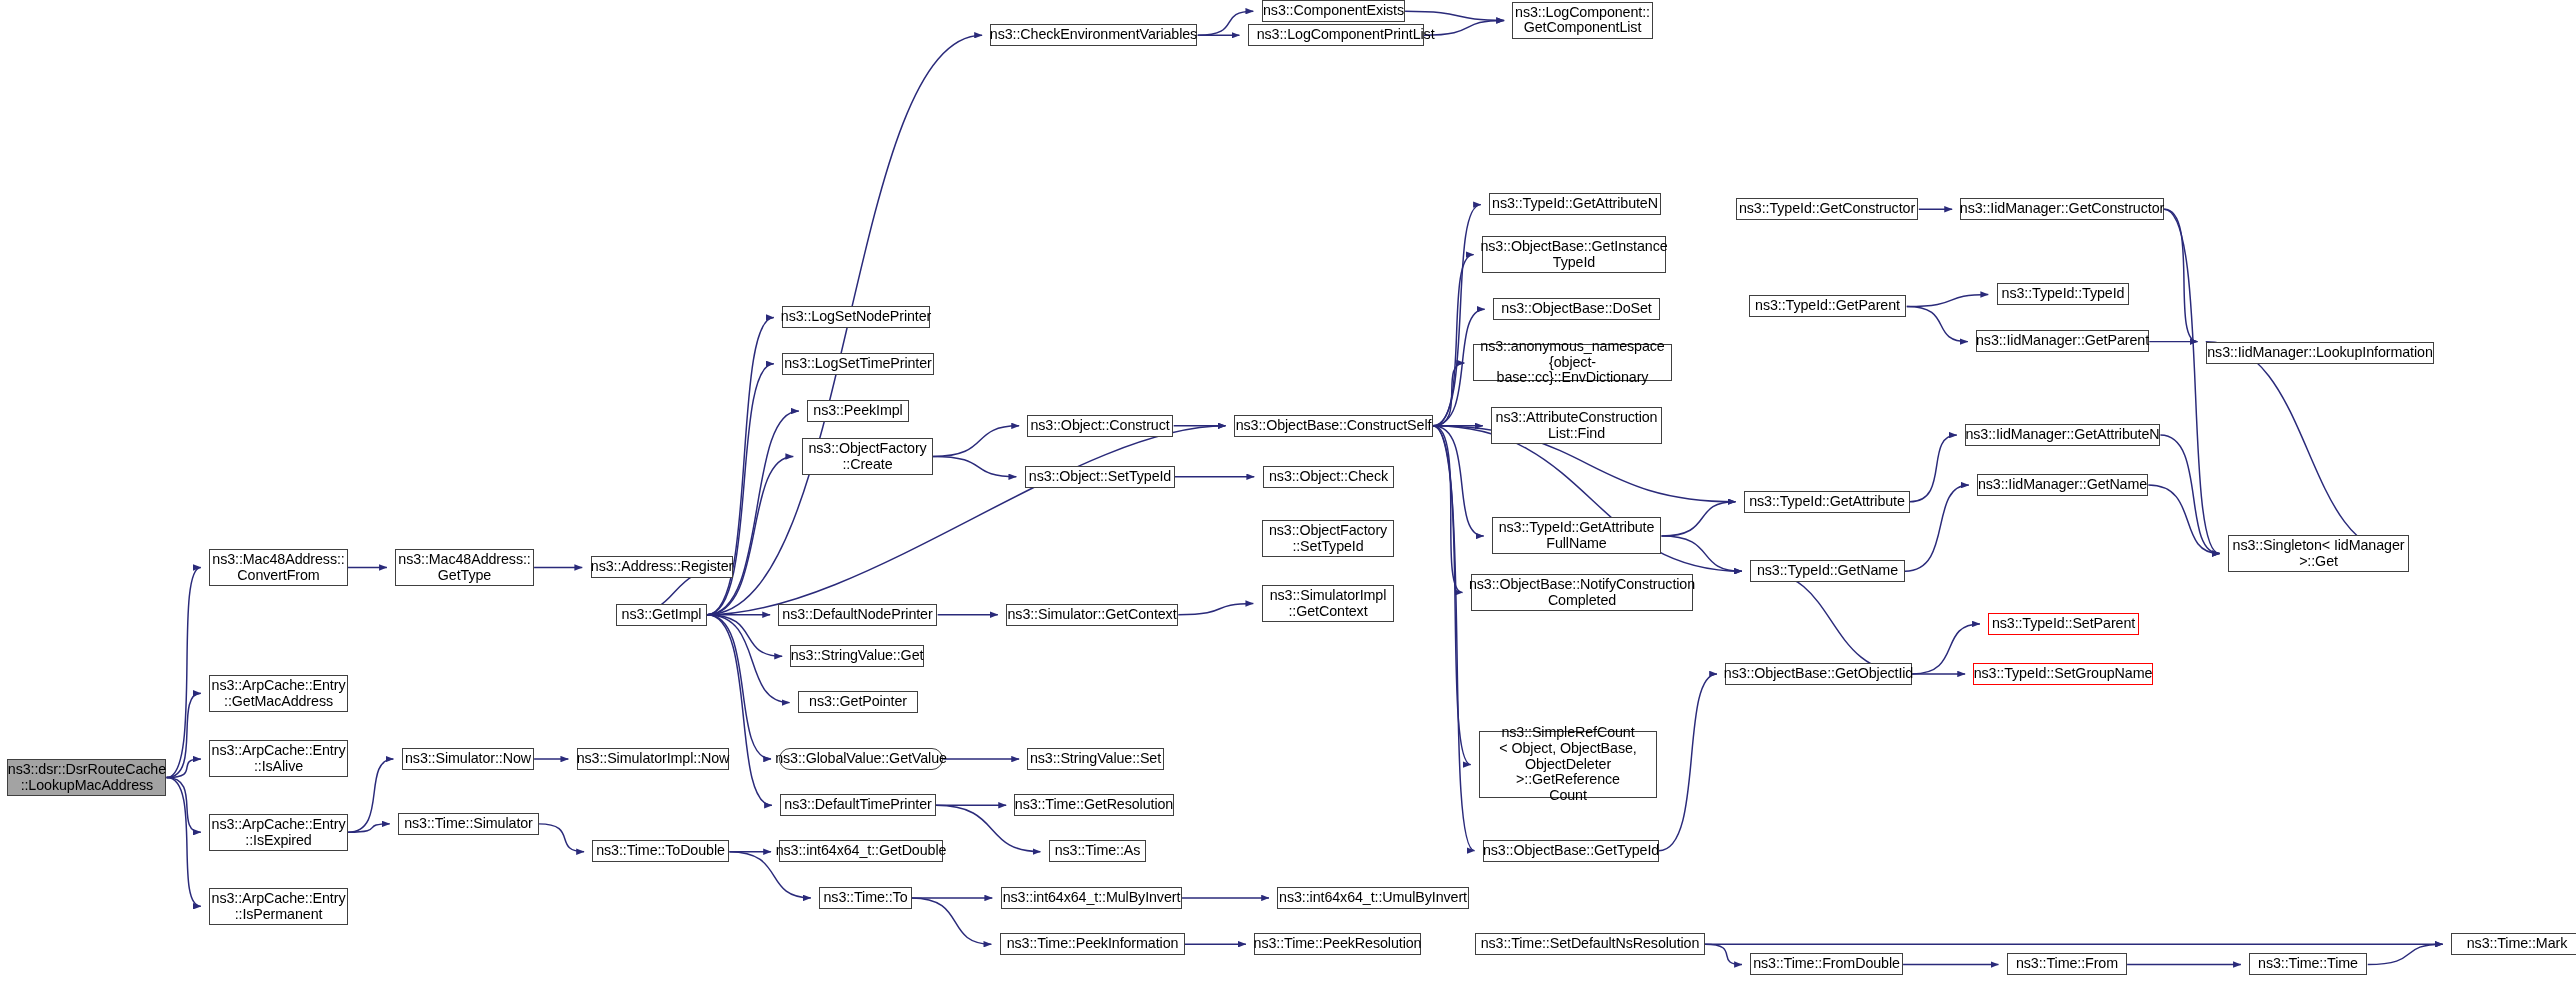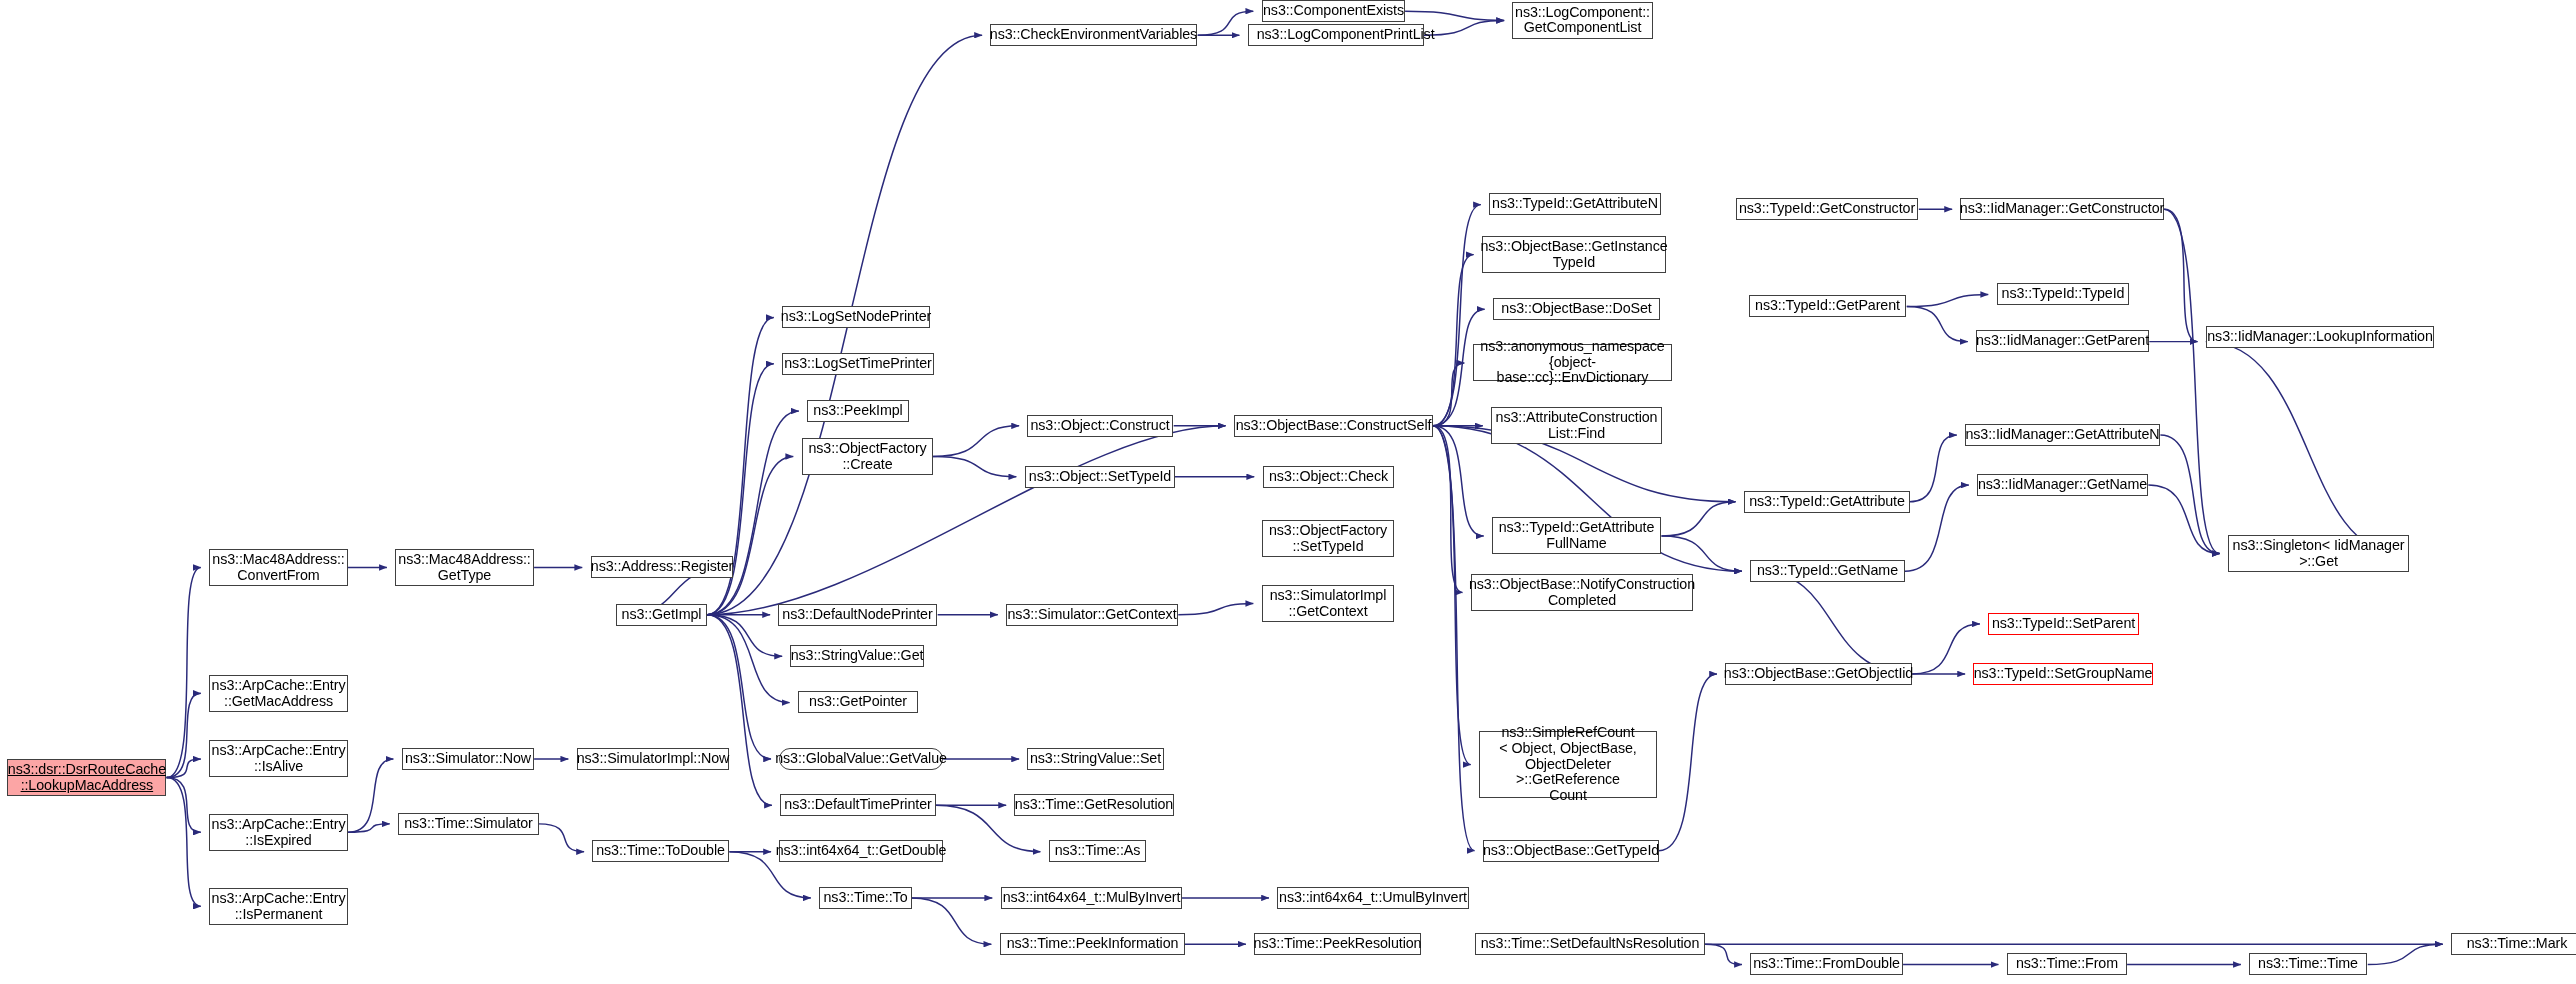--- a/index.html
+++ b/index.html
@@ -203,7 +203,7 @@
       <div class="node-box warn" style="left: 1988px; top: 613px; width: 151px; height: 22px;">ns3::TypeId::SetParent</div>
       <div class="node-box warn" style="left: 1973px; top: 663px; width: 180px; height: 22px;">ns3::TypeId::SetGroupName</div>
       <div class="node-box" style="left: 1750px; top: 953px; width: 153px; height: 22px;">ns3::Time::FromDouble</div>
-      <div class="node-box" style="left: 2206px; top: 326px; width: 228px; height: 22px;">ns3::IidManager::LookupInformation</div>
+      <div class="node-box" style="left: 2206px; top: 342px; width: 228px; height: 22px;">ns3::IidManager::LookupInformation</div>
       <div class="node-box" style="left: 2228px; top: 535px; width: 181px; height: 37px;">ns3::Singleton&lt; IidManager
 &gt;::Get</div>
       <div class="node-box" style="left: 2007px; top: 953px; width: 120px; height: 22px;">ns3::Time::From</div>

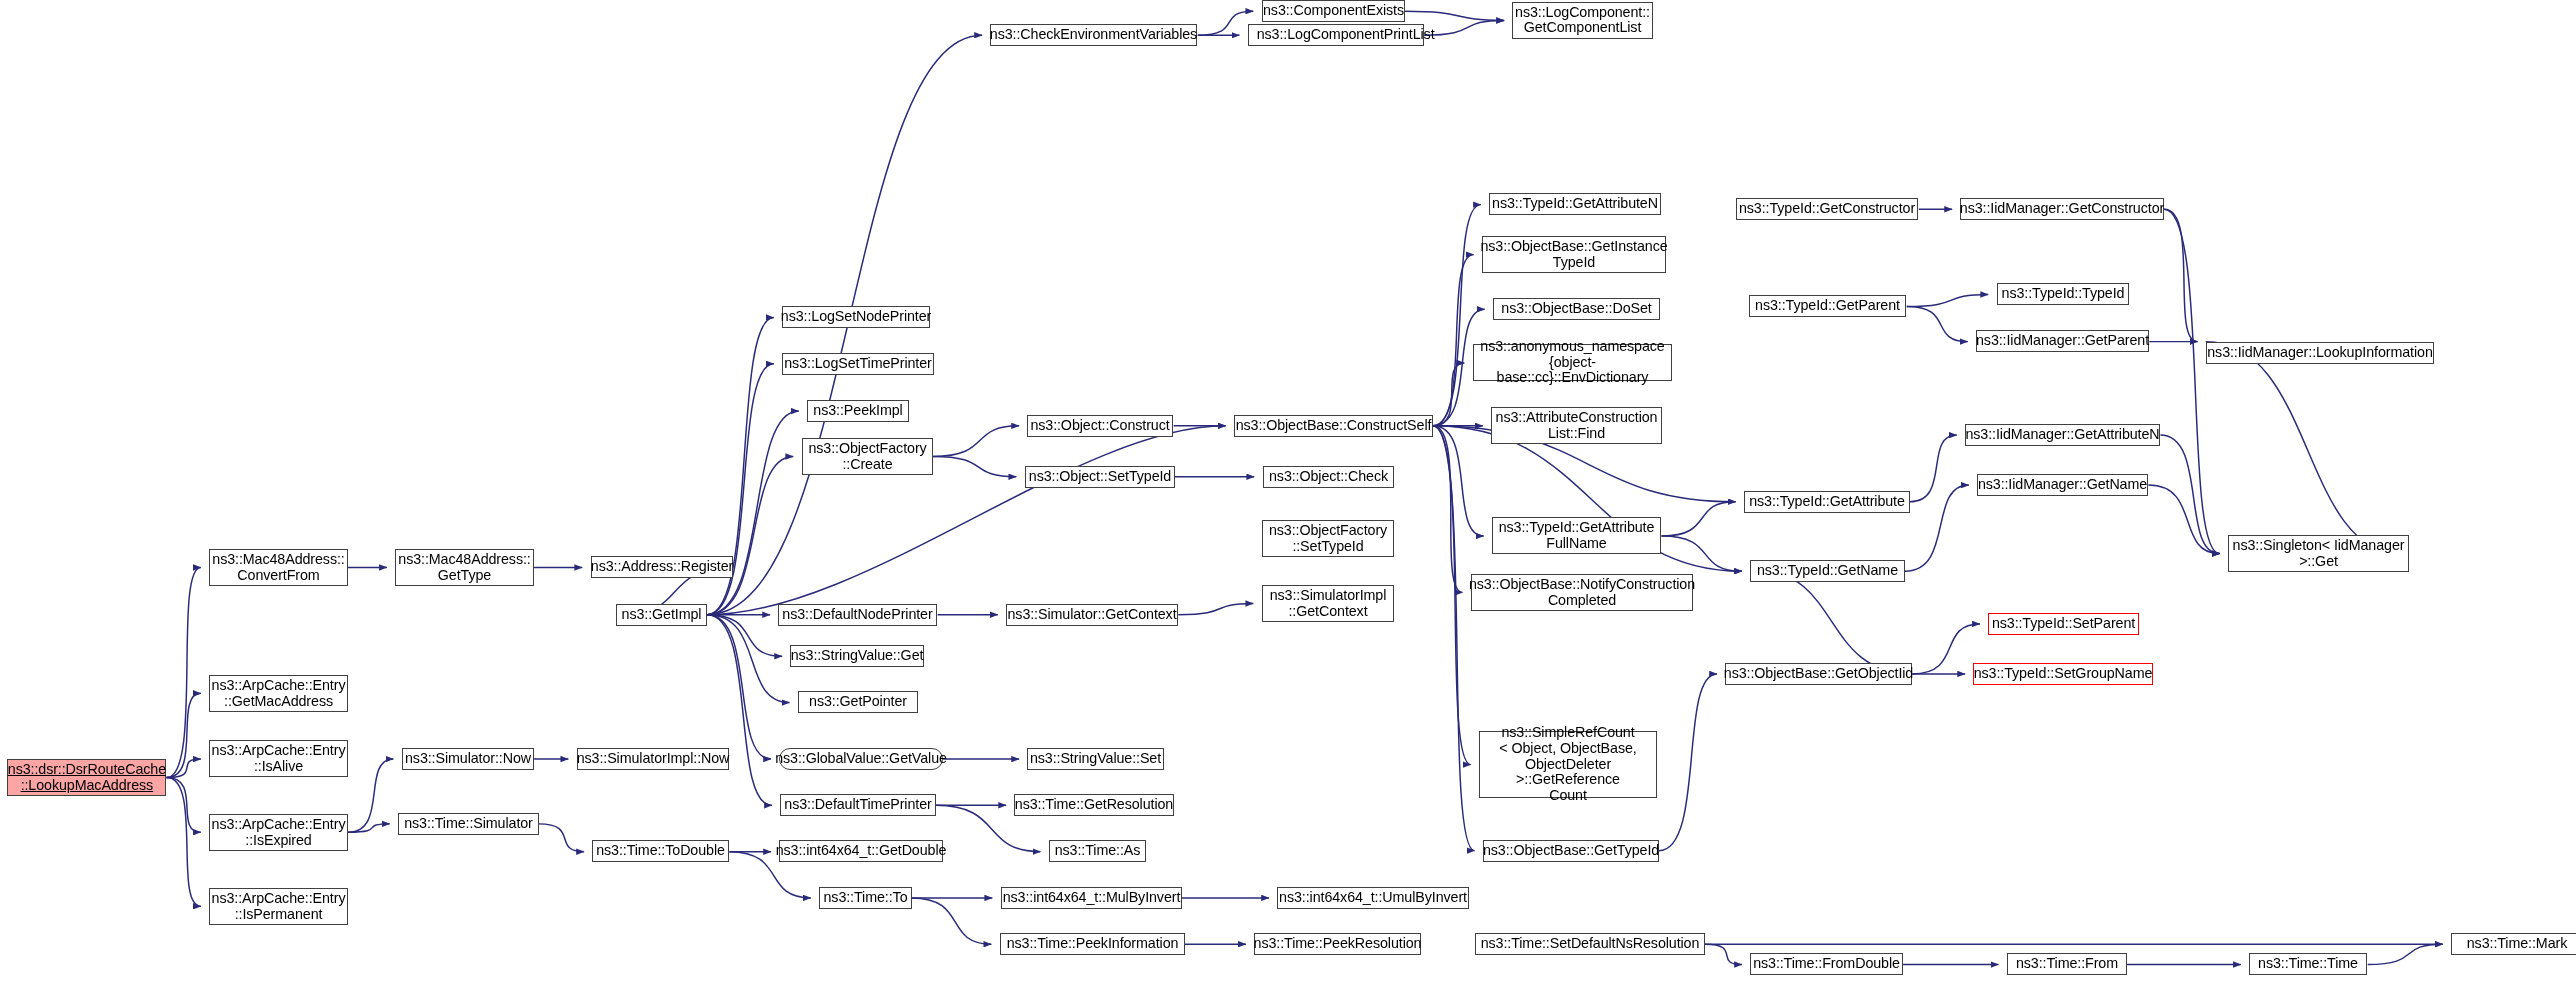--- a/index.html
+++ b/index.html
@@ -24,9 +24,8 @@
     cursor:pointer;
   }
   .node-box.root{
-    background:#fca5a5;
+    background:#a3a3a3;
     border:1.5px solid #404040;
-    text-decoration:underline;
   }
   .node-box.warn{
     border:1.5px solid #ff0000;

